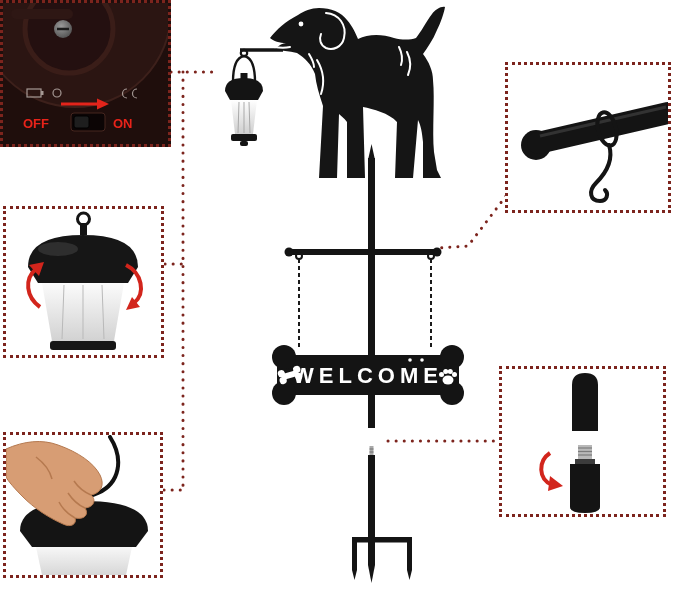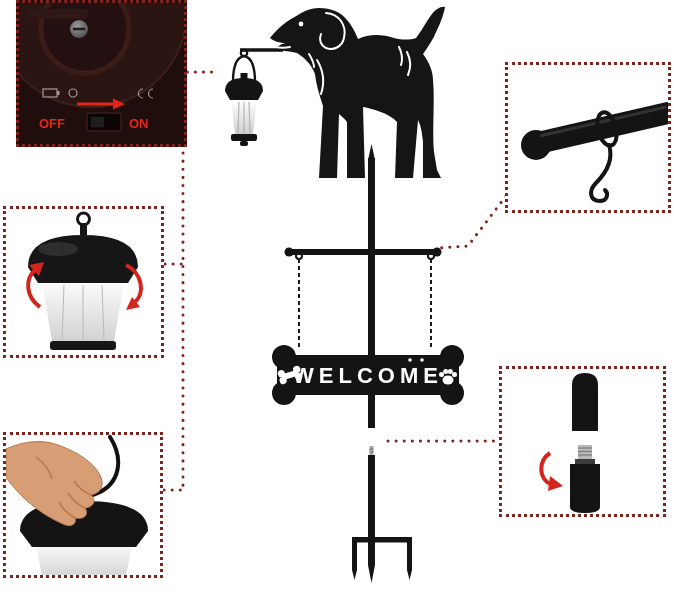--- a/index.html
+++ b/index.html
@@ -12,7 +12,7 @@
     position:absolute;z-index:2;box-sizing:border-box;
     border:3px dotted #7c241d;background:#ffffff;overflow:hidden;
   }
-  #inset-solar{left:16px;top:0px;width:171px;height:147px;background:#1f0e0c;}
+  #inset-solar{left:0px;top:0px;width:171px;height:147px;background:#1f0e0c;}
   #inset-twist{left:3px;top:206px;width:161px;height:152px;}
   #inset-hand{left:3px;top:432px;width:160px;height:146px;}
   #inset-hook{left:505px;top:62px;width:166px;height:151px;}

